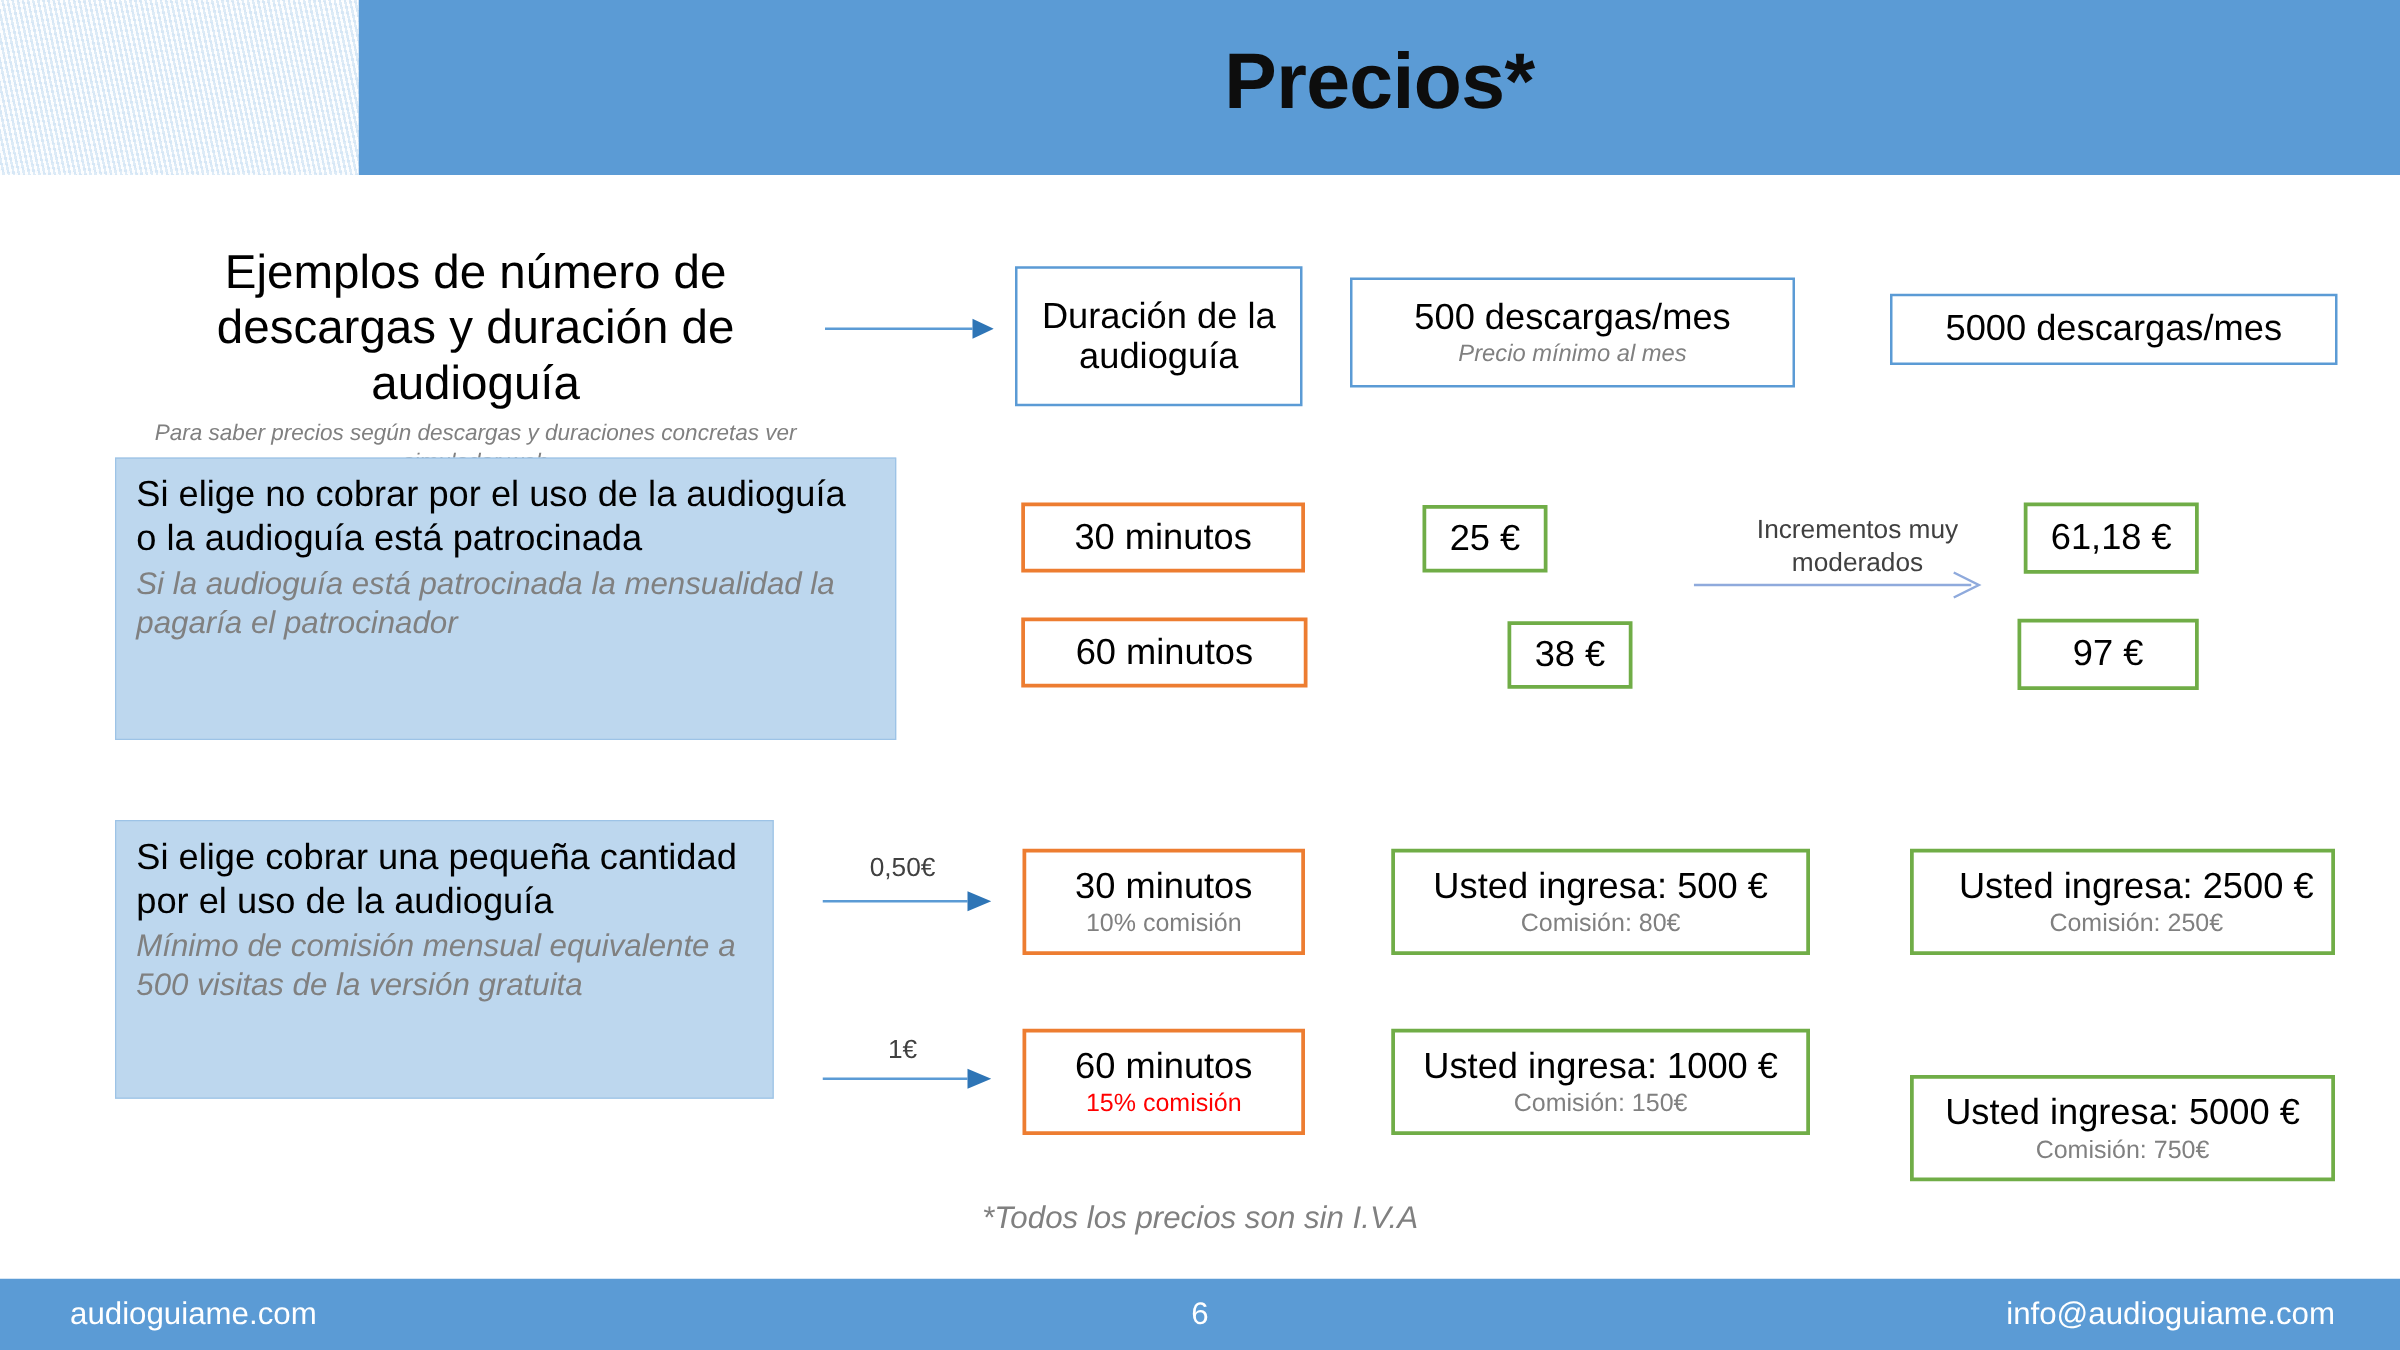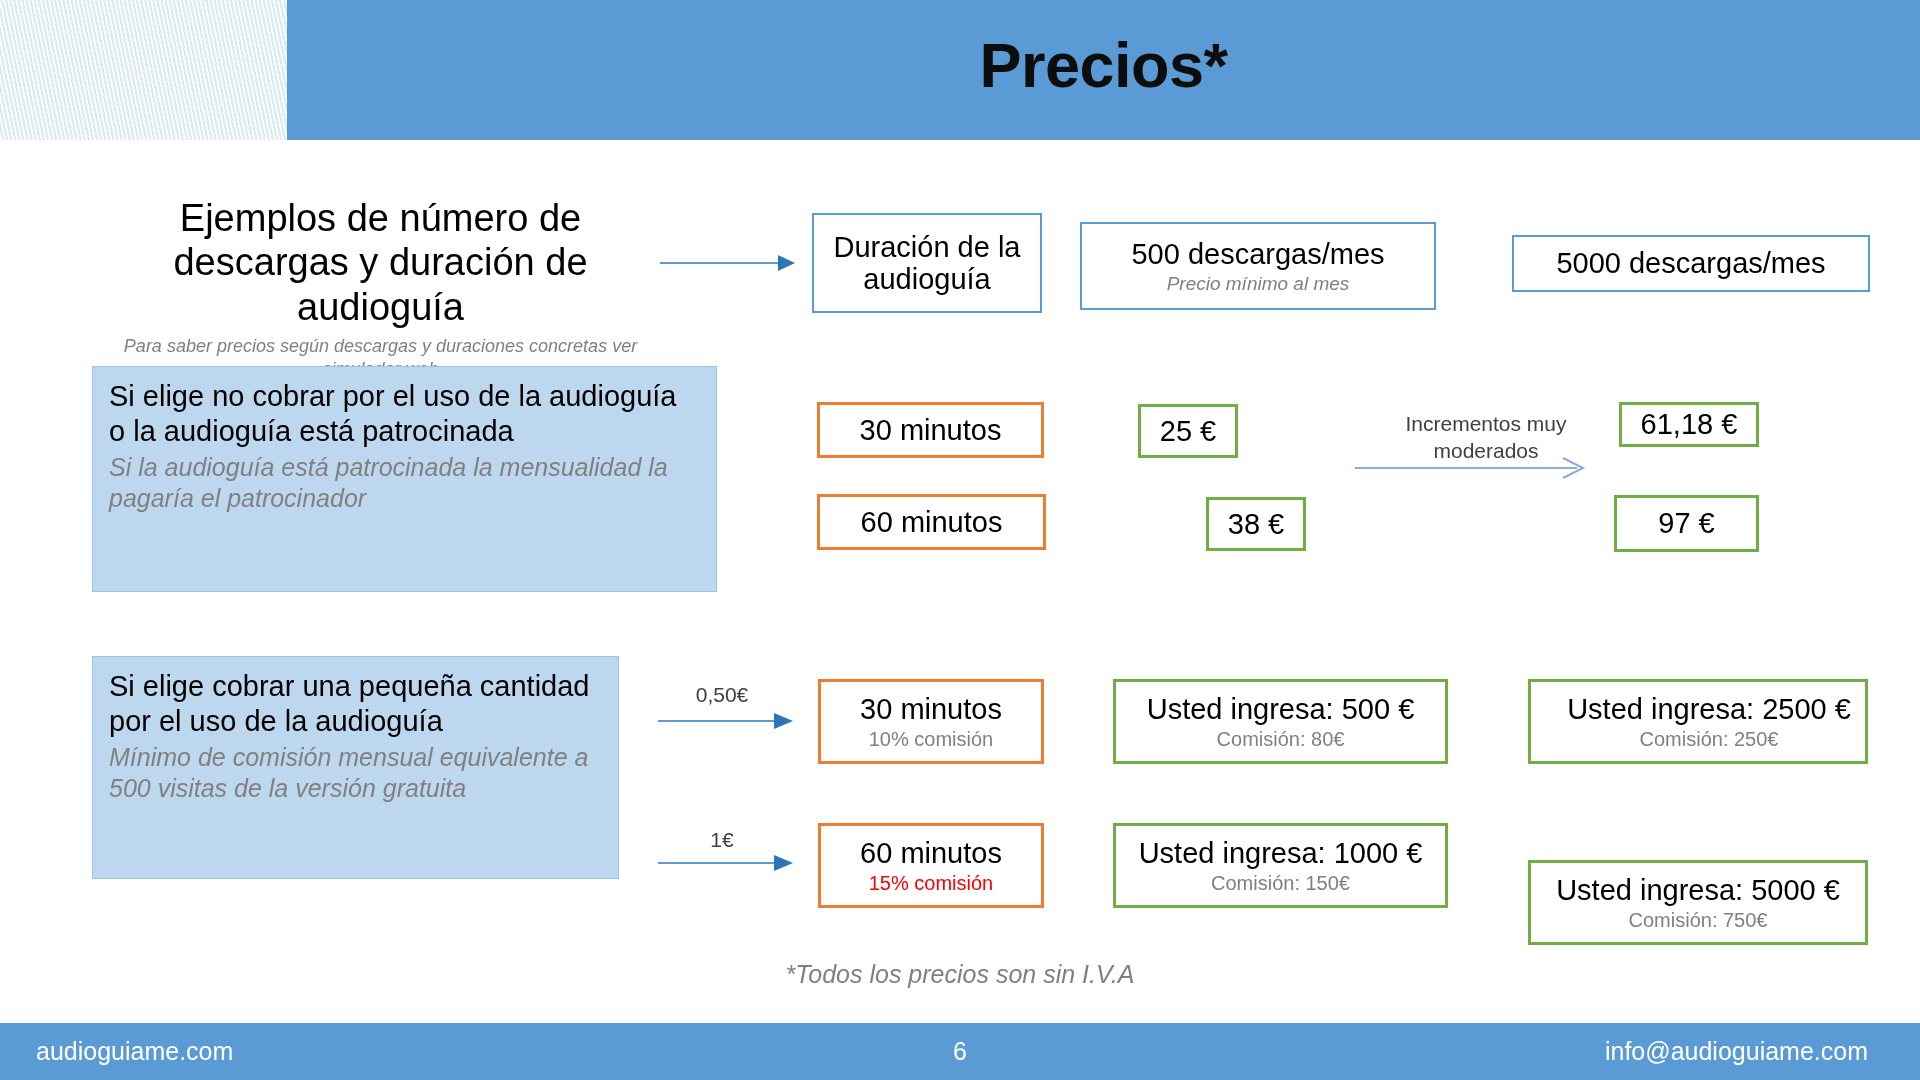--- a/index.html
+++ b/index.html
@@ -117,7 +117,7 @@
   .box .note-red { font-size: 20px; color: #FF0000; margin-top: 3px; }
 
   
-  .box-duracion   { left: 812px;  top: 213px; width: 230px; height: 100px; }
+  .box-duracion   { left: 812px;  top: 213px; width: 230px; height: 112px; }
   .box-500        { left: 1080px; top: 222px; width: 356px; height: 88px; }
   .box-5000       { left: 1512px; top: 235px; width: 358px; height: 57px; }
 

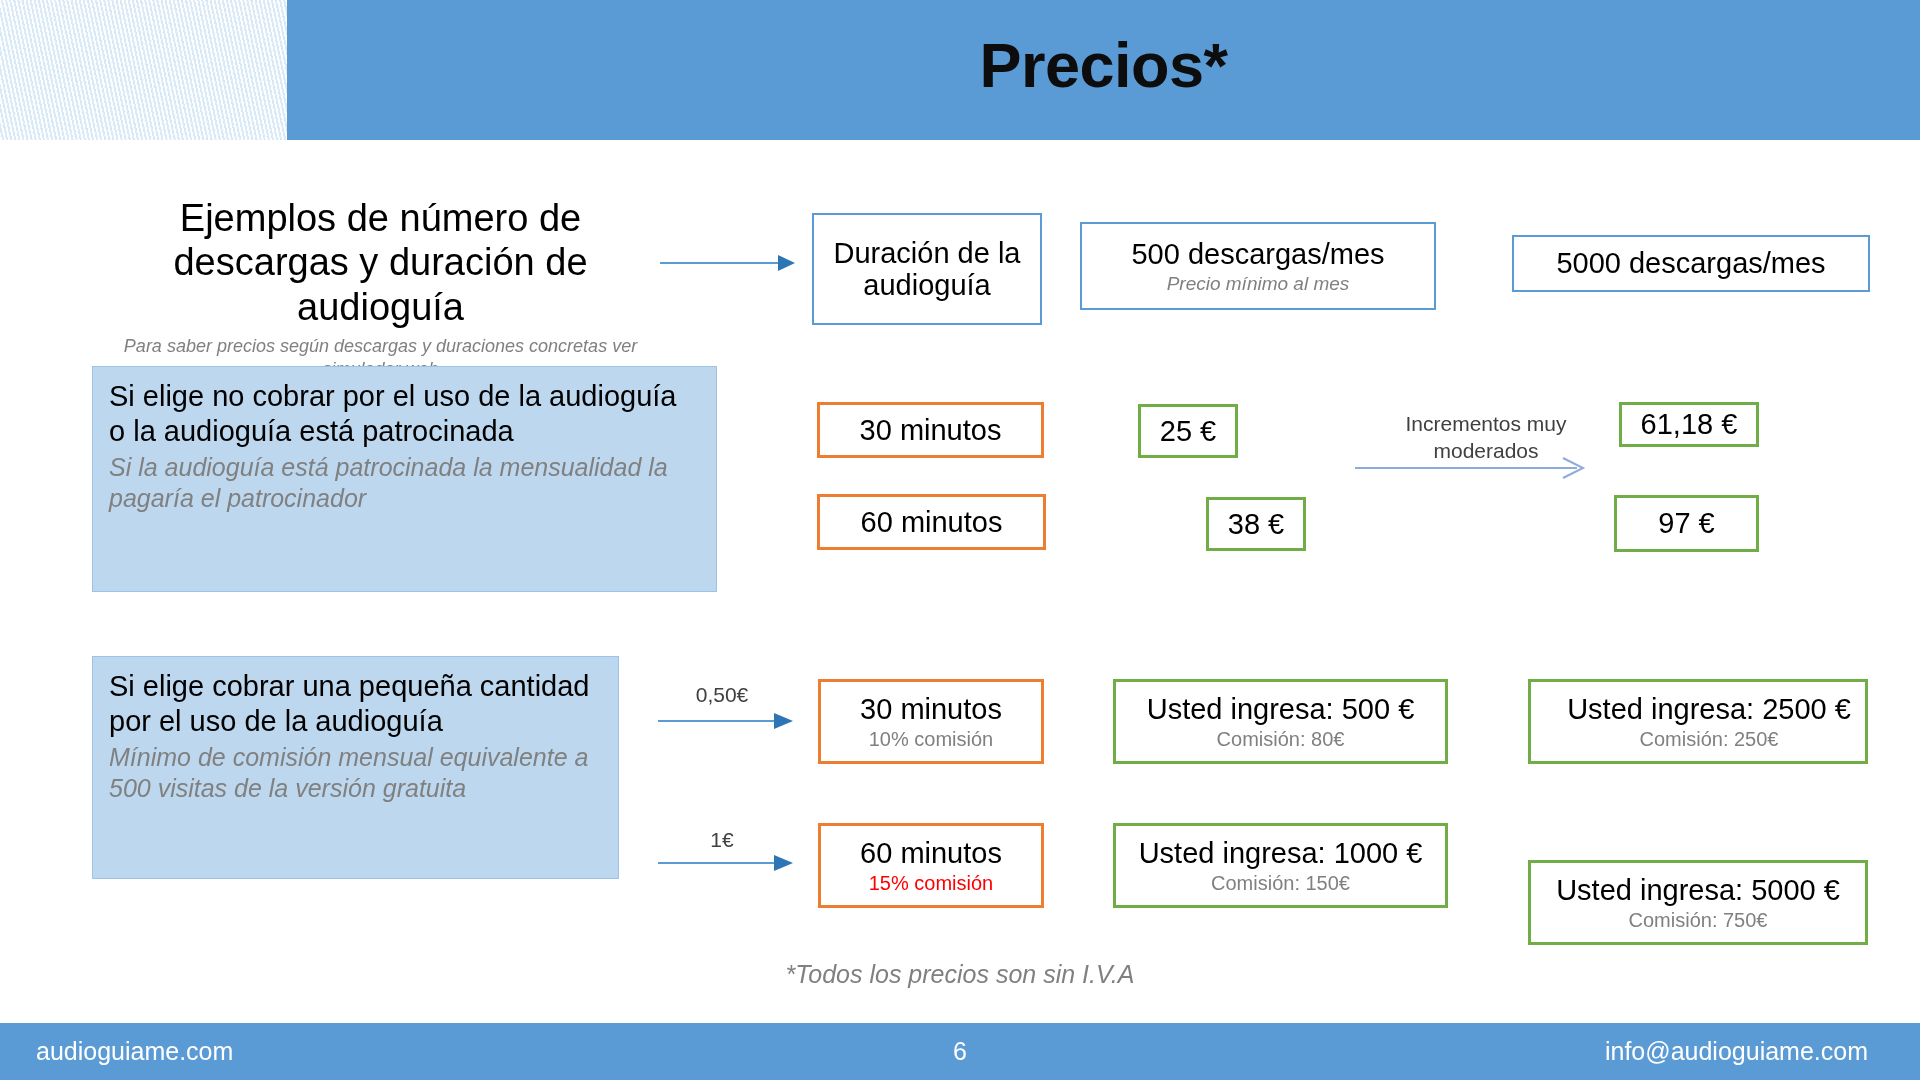--- a/index.html
+++ b/index.html
@@ -126,7 +126,7 @@
   .box-60min-a    { left: 817px;  top: 494px; width: 229px; height: 56px; }
   .box-25e        { left: 1138px; top: 404px; width: 100px; height: 54px; }
   .box-38e        { left: 1206px; top: 497px; width: 100px; height: 54px; }
-  .box-6118e      { left: 1619px; top: 402px; width: 140px; height: 45px; }
+  .box-6118e      { left: 1619px; top: 402px; width: 140px; height: 57px; }
   .box-97e        { left: 1614px; top: 495px; width: 145px; height: 57px; }
 
   

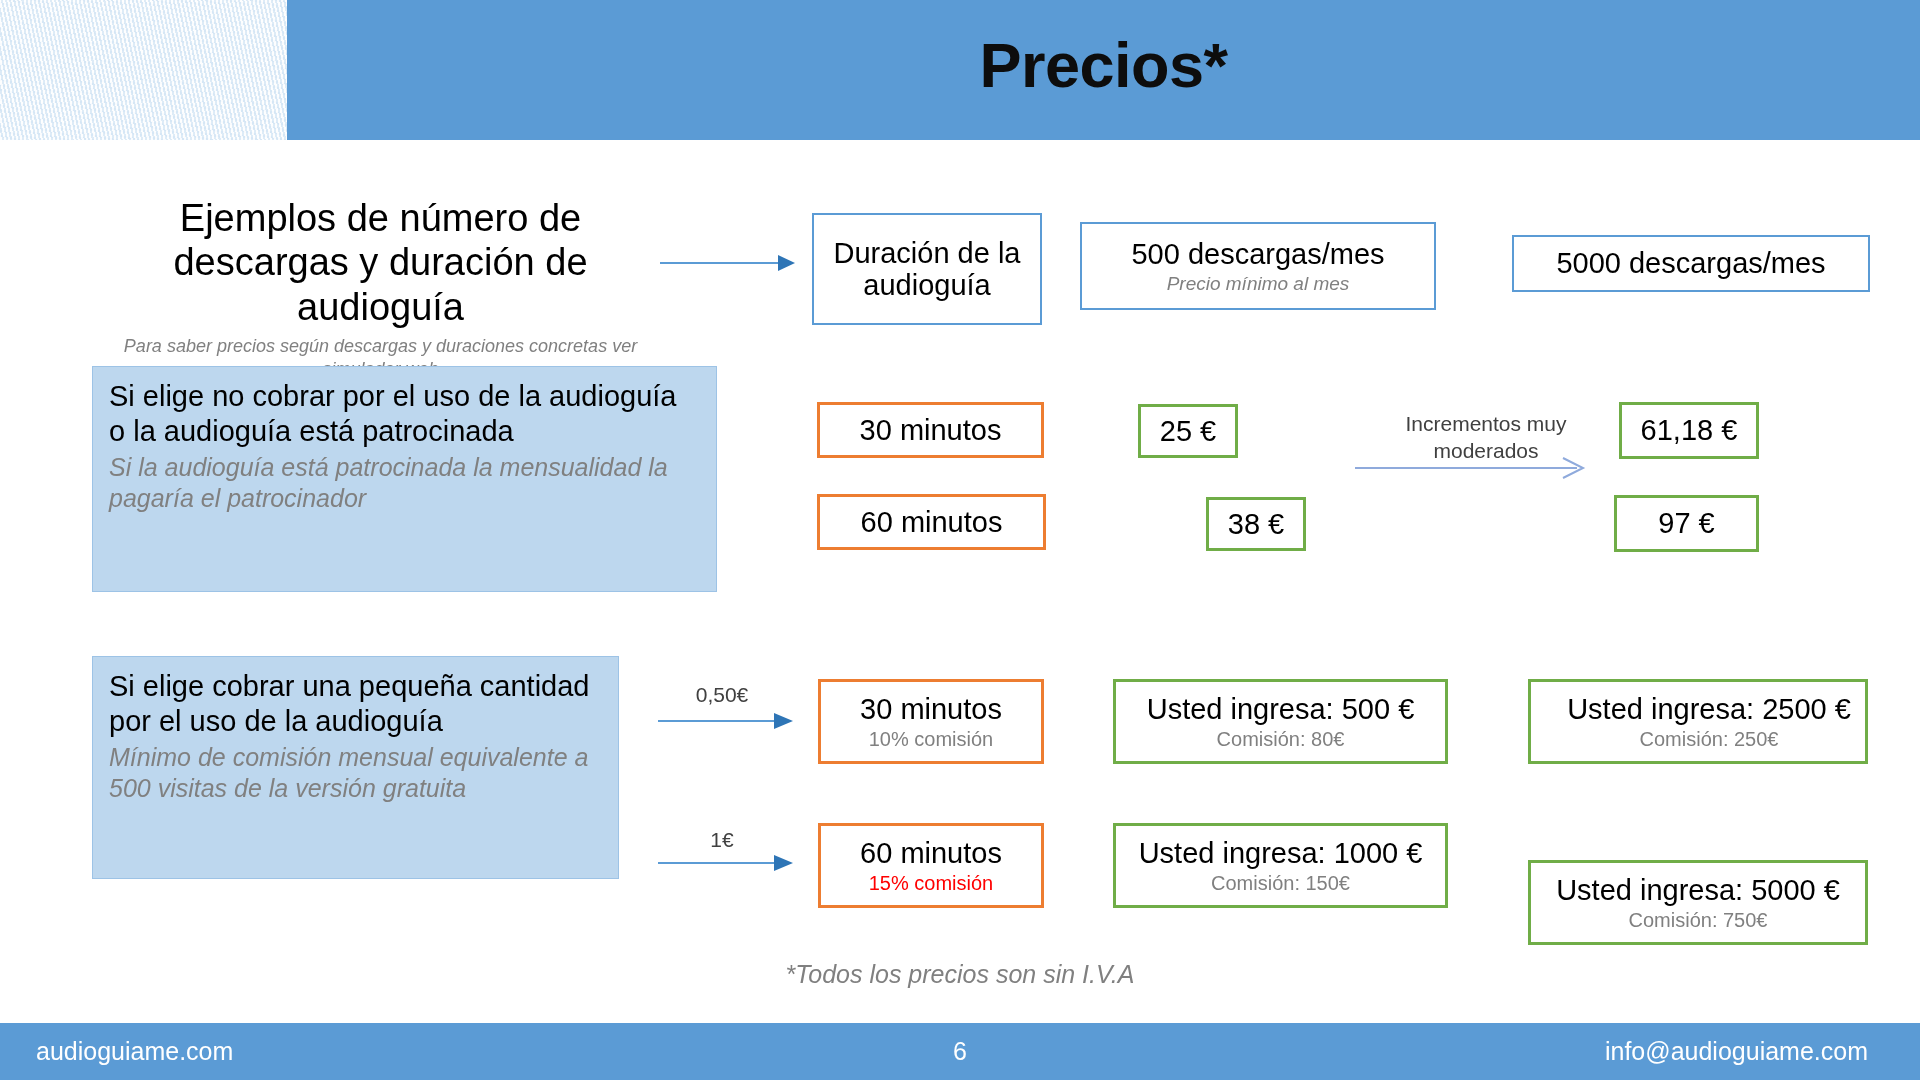--- a/index.html
+++ b/index.html
@@ -188,7 +188,7 @@
   }
   .footer-left {
     position: absolute;
-    left: 36px;
+    left: 56px;
     top: 14px;
     font-size: 25px;
   }

